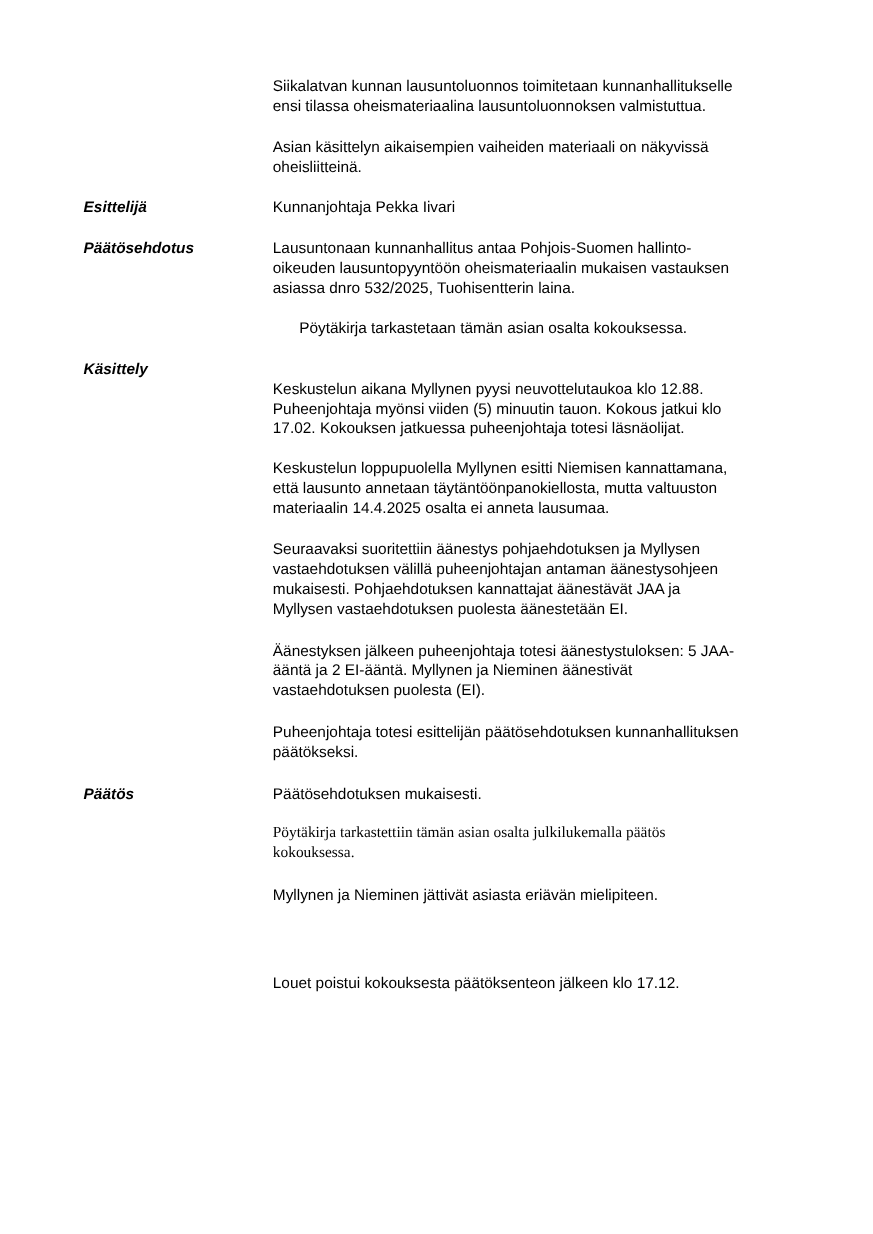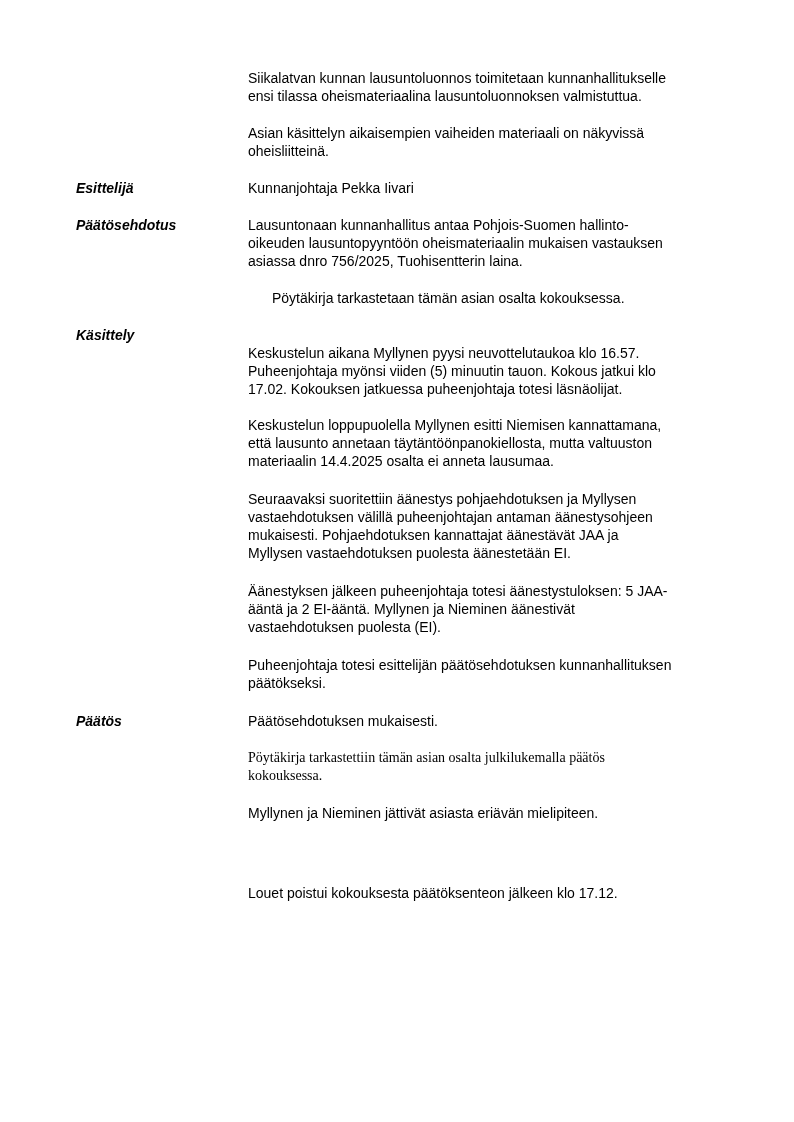--- a/index.html
+++ b/index.html
@@ -39,7 +39,7 @@
     <div class="body" style="top:0;">
       <p class="para">Lausuntonaan kunnanhallitus antaa Pohjois-Suomen hallinto-
 oikeuden lausuntopyyntöön oheismateriaalin mukaisen vastauksen
-asiassa dnro 756/2025, Tuohisentterin laina.</p>
+asiassa dnro 532/2025, Tuohisentterin laina.</p>
     </div>
     <div class="body" style="top:73px;margin-left:24px;">
       <p class="para">Pöytäkirja tarkastetaan tämän asian osalta kokouksessa.</p>

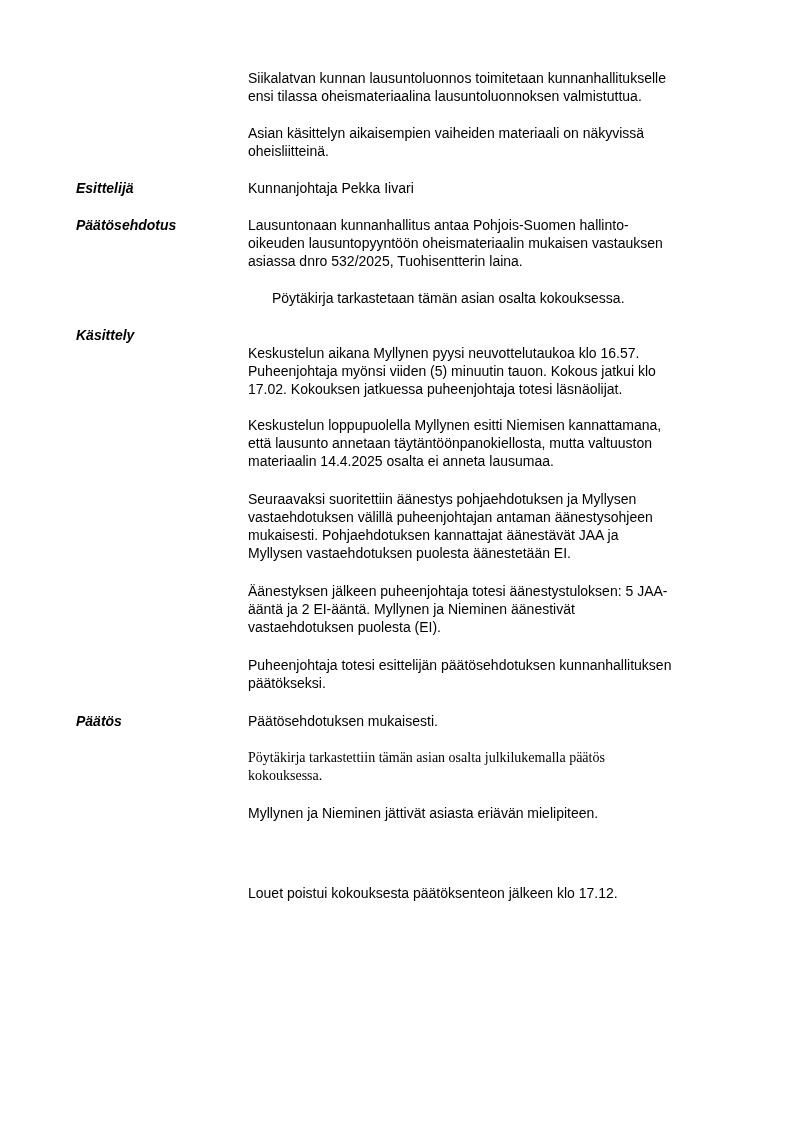--- a/index.html
+++ b/index.html
@@ -49,7 +49,7 @@
   <div class="row" style="top:326px;">
     <div class="label">Käsittely</div>
     <div class="body" style="top:18px;">
-      <p class="para">Keskustelun aikana Myllynen pyysi neuvottelutaukoa klo 16.57.
+      <p class="para">Keskustelun aikana Myllynen pyysi neuvottelutaukoa klo 12.88.
 Puheenjohtaja myönsi viiden (5) minuutin tauon. Kokous jatkui klo
 17.02. Kokouksen jatkuessa puheenjohtaja totesi läsnäolijat.</p>
     </div>

